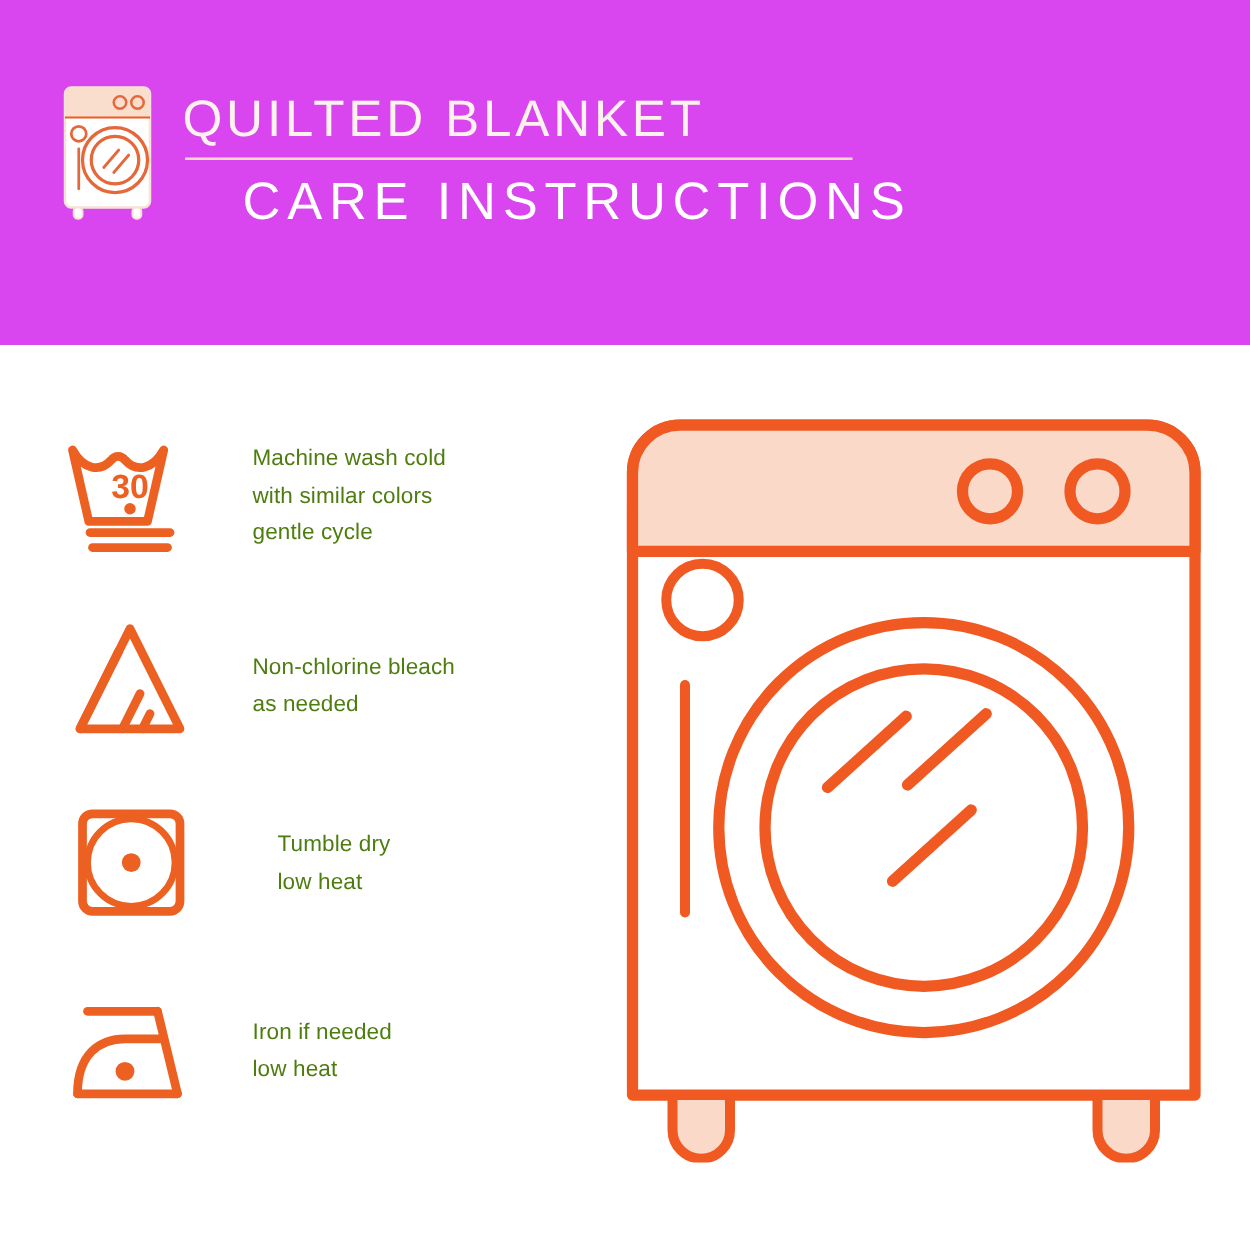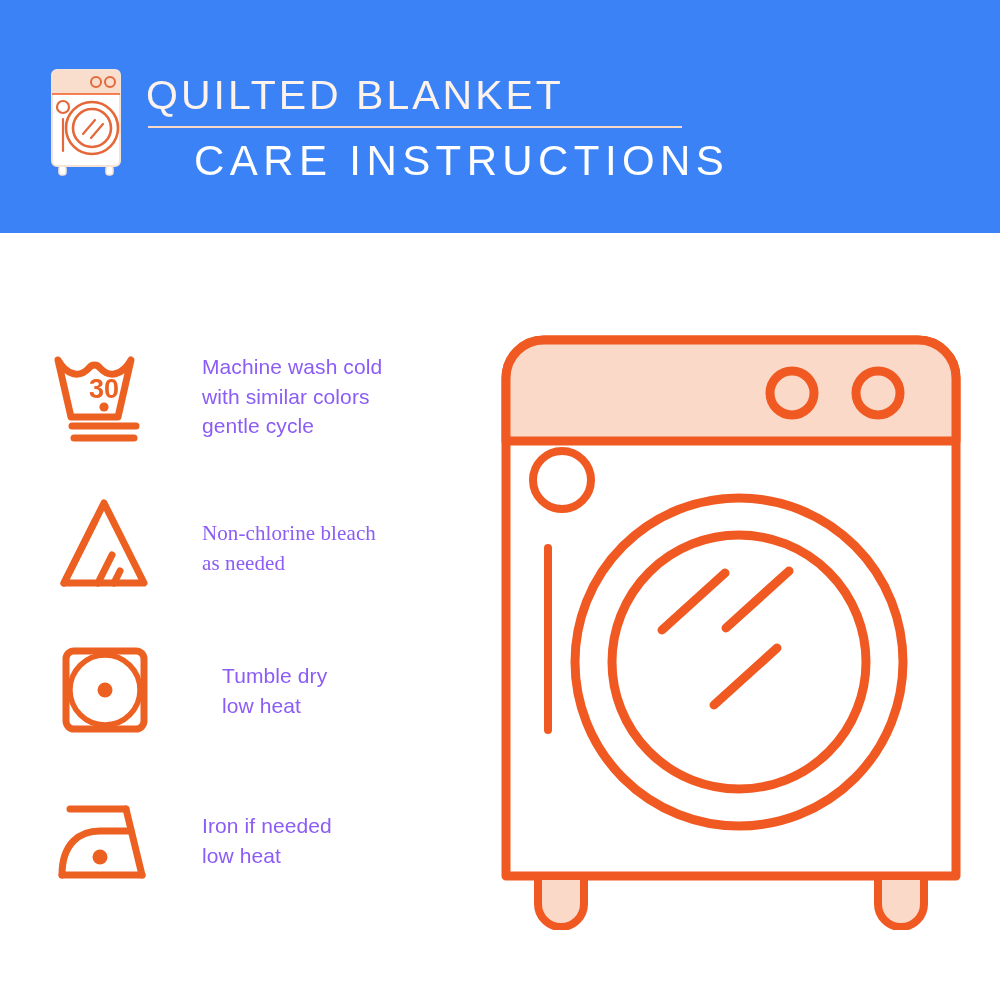--- a/index.html
+++ b/index.html
@@ -26,8 +26,8 @@
     left: 0;
     top: 0;
     width: 1000px;
-    height: 233px;
-    background: #3b82f6;
+    height: 276px;
+    background: #d946ef;
   }
   .header-logo {
     position: absolute;

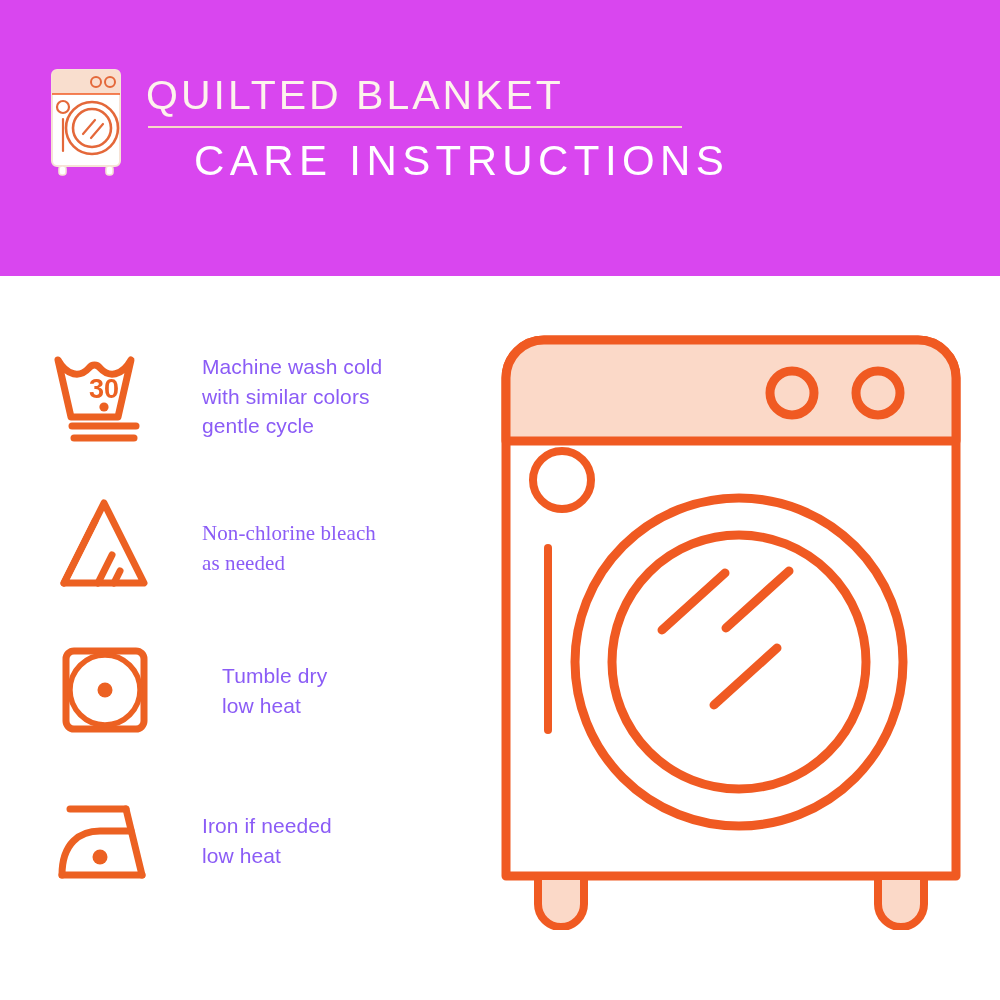--- a/index.html
+++ b/index.html
@@ -95,8 +95,8 @@
     text-align: center;
   }
   .care-label {
-    color: #8b5cf6;
-    font-size: 21px;
+    color: #4d7c0f;
+    font-size: 18px;
     line-height: 29.5px;
     letter-spacing: 0.1px;
     font-weight: 400;

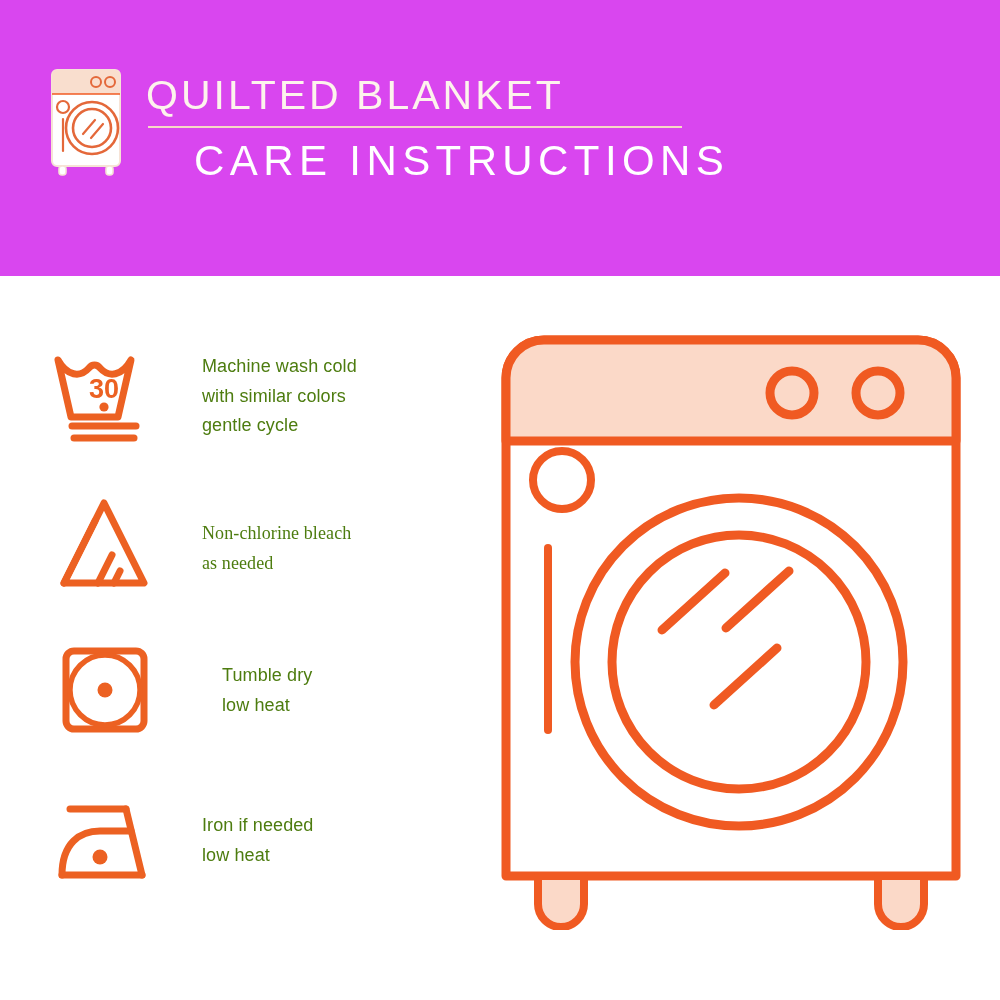--- a/index.html
+++ b/index.html
@@ -104,7 +104,7 @@
     padding-top: 2px;
     white-space: pre-line;
   }
-  .care-row-1 .care-label { padding-top: 24px; font-family: Liberation Serif, serif; }
+  .care-row-1 .care-label { padding-top: 24px; }
   .care-row-2 .care-label { padding-top: 18px; }
   .care-row-3 .care-label { padding-top: 16px; }
 

